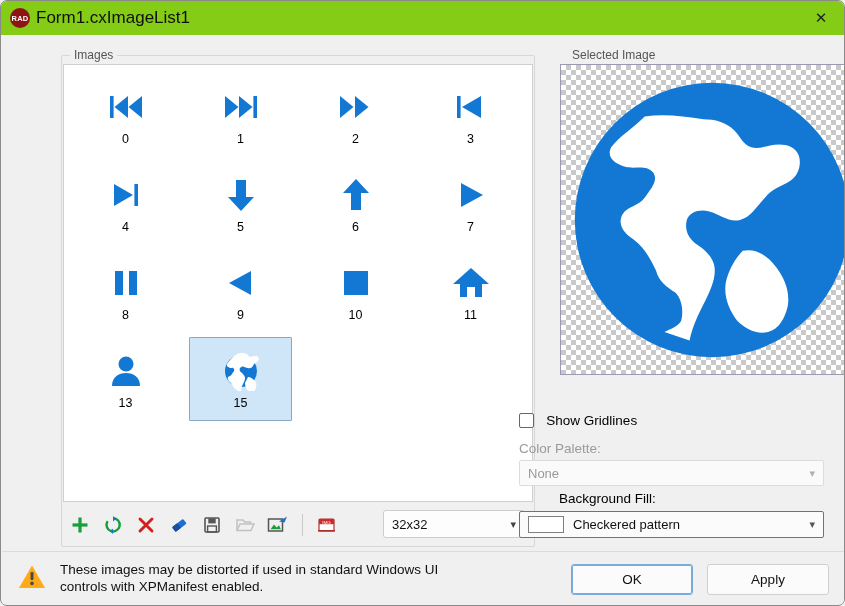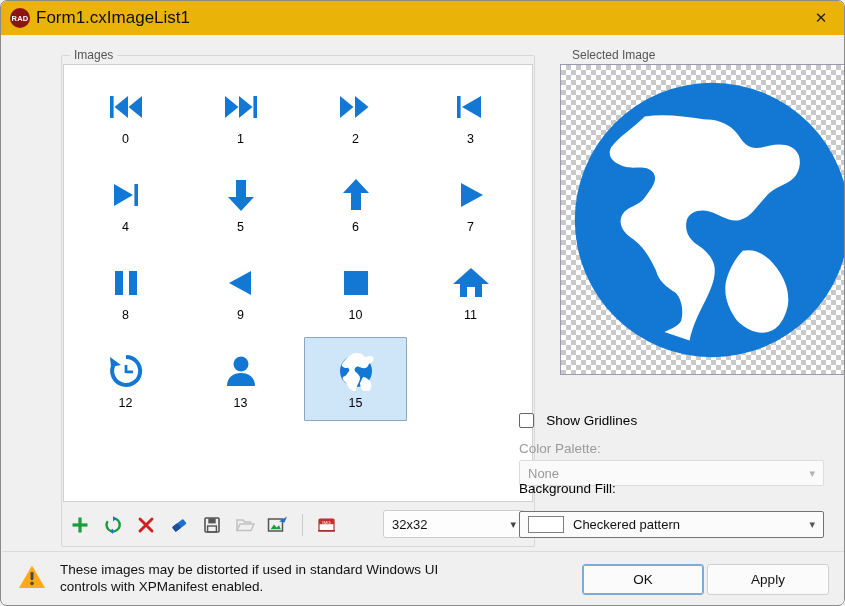--- a/index.html
+++ b/index.html
@@ -24,7 +24,7 @@
   
   .titlebar {
     height:34px; width:100%;
-    background:#eab308;
+    background:#84cc16;
     display:flex; align-items:center;
     position:relative;
   }

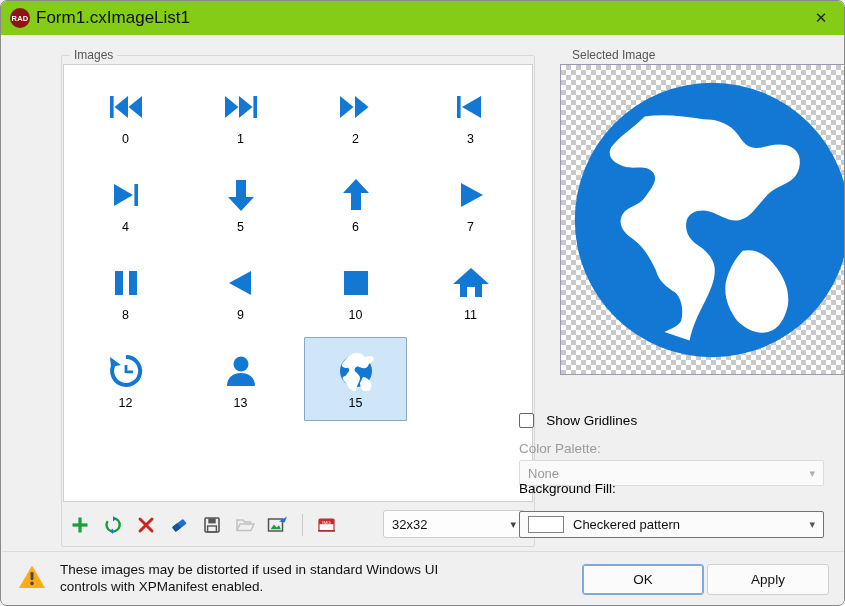--- a/index.html
+++ b/index.html
@@ -279,17 +279,6 @@
               </svg>
             </div>
             <div class="idx">11</div>
-          </div>
-          <div class="cell">
-            <div class="glyph">
-              <svg width="40" height="40" viewBox="0 0 40 40">
-                <path d="M20 6 A14 14 0 1 1 7.5 14" fill="none" stroke="#1278d4" stroke-width="4"></path>
-                <path d="M4 6 L5 16 L15 14 Z" fill="#1278d4"></path>
-                <rect x="18.6" y="14" width="2.8" height="8" fill="#1278d4"></rect>
-                <rect x="20" y="19.5" width="7" height="2.8" fill="#1278d4"></rect>
-              </svg>
-            </div>
-            <div class="idx">12</div>
           </div>
           <div class="cell">
             <div class="glyph">

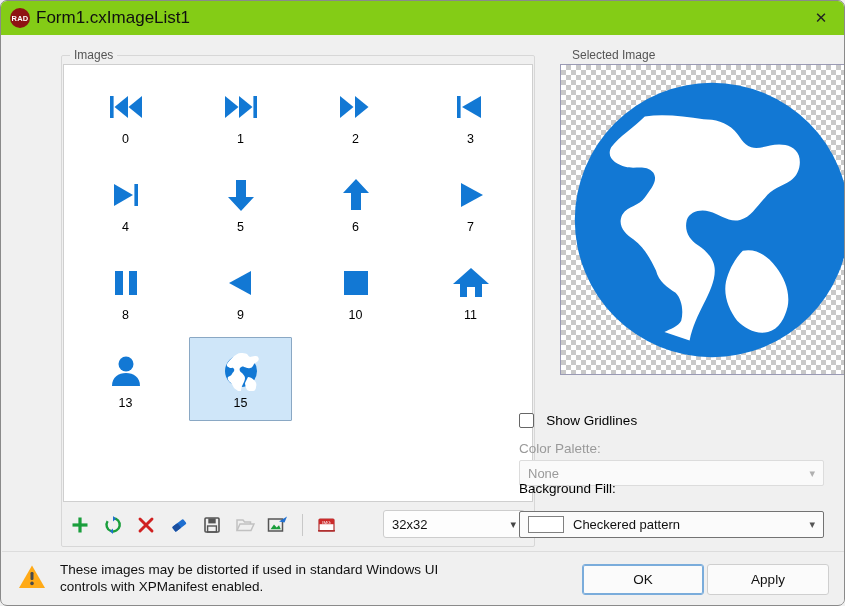--- a/index.html
+++ b/index.html
@@ -396,7 +396,7 @@
     <span class="chev">▾</span>
   </div>
 
-  <div class="opt-row" style="top:480px;">
+  <div class="opt-row" style="top:490px;margin-left:40px;">
     <span class="field-label">Background Fill:</span>
   </div>
   <div class="opt-row combo" style="top:510px; width:305px; height:27px;">

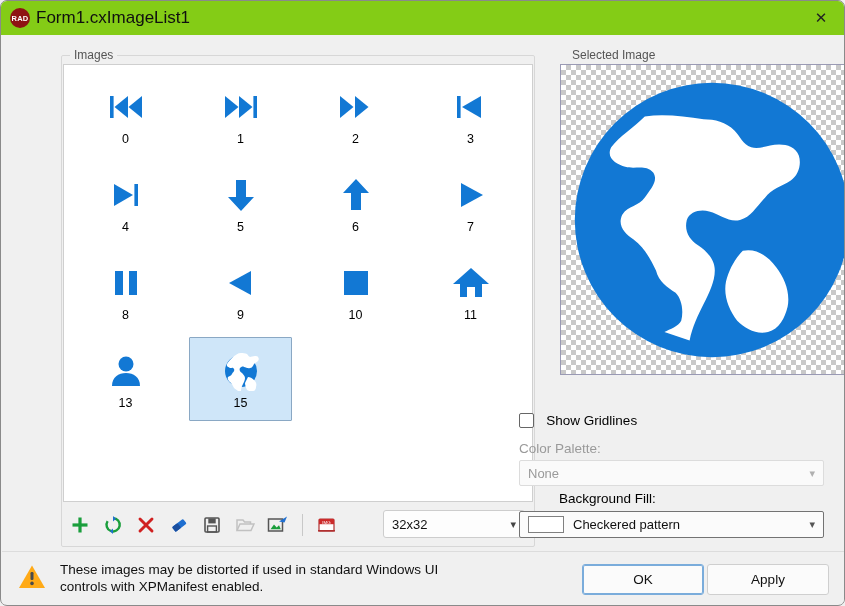--- a/index.html
+++ b/index.html
@@ -150,7 +150,7 @@
   .warn-icon { margin-left:16px; margin-right:14px; flex:0 0 auto; }
   .warn-text { font-size:13.5px; line-height:17px; color:#111; max-width:400px; }
 
-  .dlg-btns { position:absolute; right:16px; top:12px; display:flex; gap:3px; }
+  .dlg-btns { position:absolute; right:16px; top:12px; display:flex; gap:14px; }
   .dlg-btn {
     width:122px; height:31px; background:#fbfbfb;
     border:1px solid #cfcfcf; border-radius:3px;

